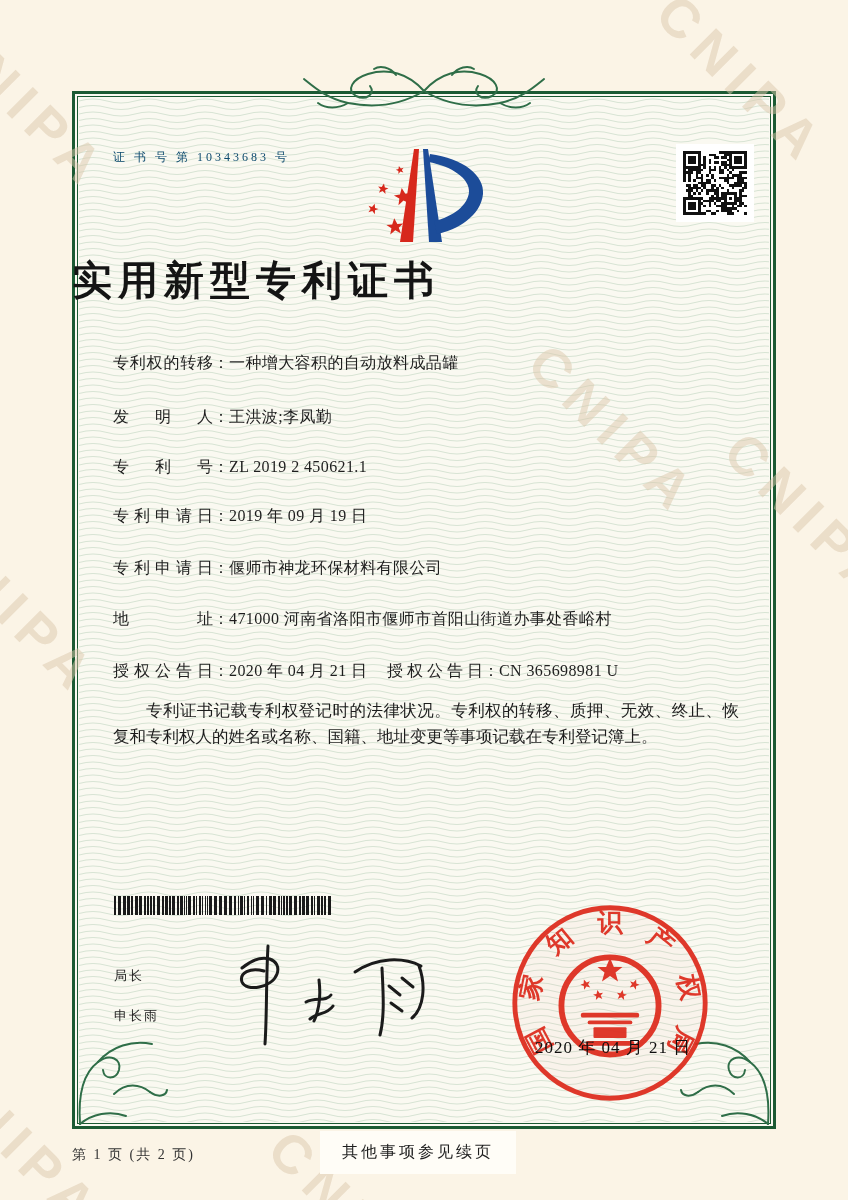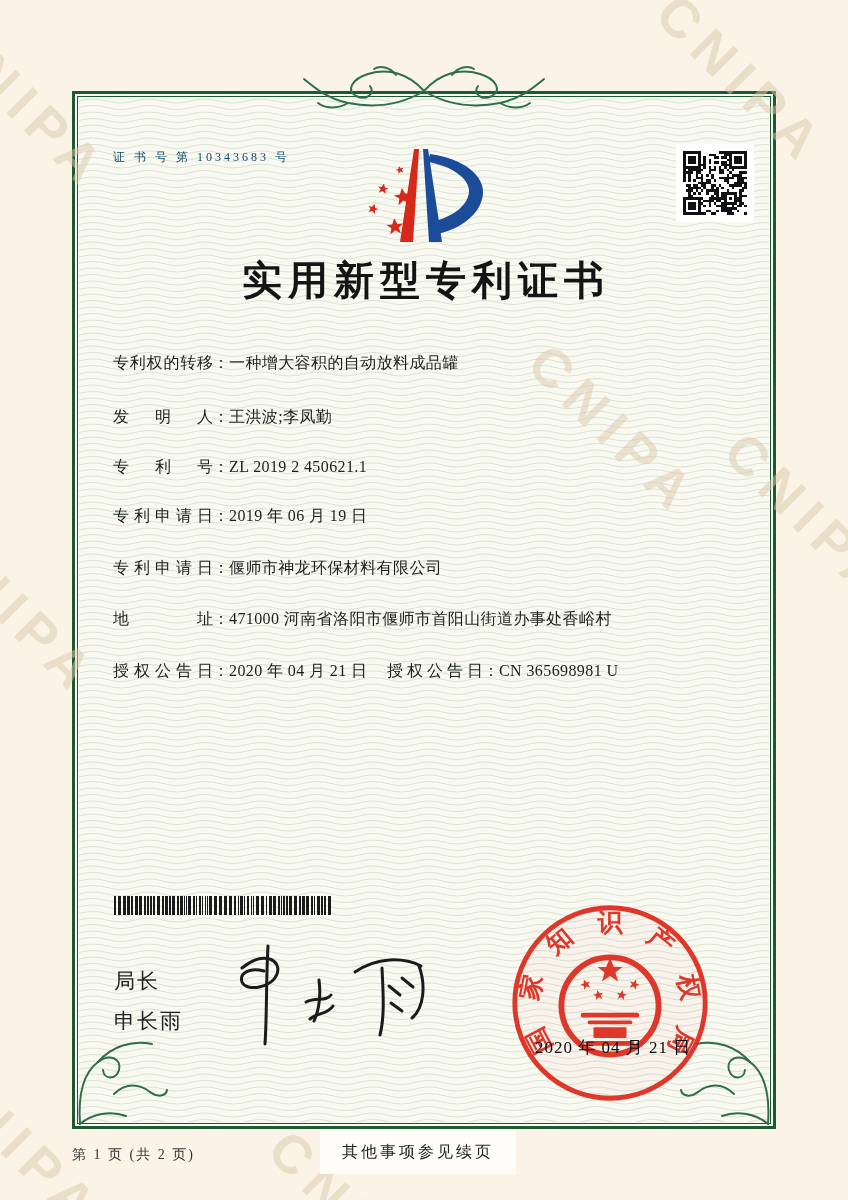--- a/index.html
+++ b/index.html
@@ -21,7 +21,7 @@
   #logo{left:355px;top:146px;z-index:2}
   #qrbox{left:676px;top:144px;width:78px;height:78px;background:#fff;z-index:2}
   #qrbox svg{position:absolute;left:7px;top:7px}
-  .title{left:72px;top:253px;width:708px;text-align:center;font-size:40px;font-weight:bold;
+  .title{left:72px;top:253px;width:708px;text-align:left;font-size:40px;font-weight:bold;
          letter-spacing:6px;color:#141414;z-index:2}
   .row{left:113px;font-size:16px;color:#1e1e1e;z-index:2;white-space:nowrap}
   .row .lab{display:inline-block;width:100px;text-align:justify;text-align-last:justify;vertical-align:top}

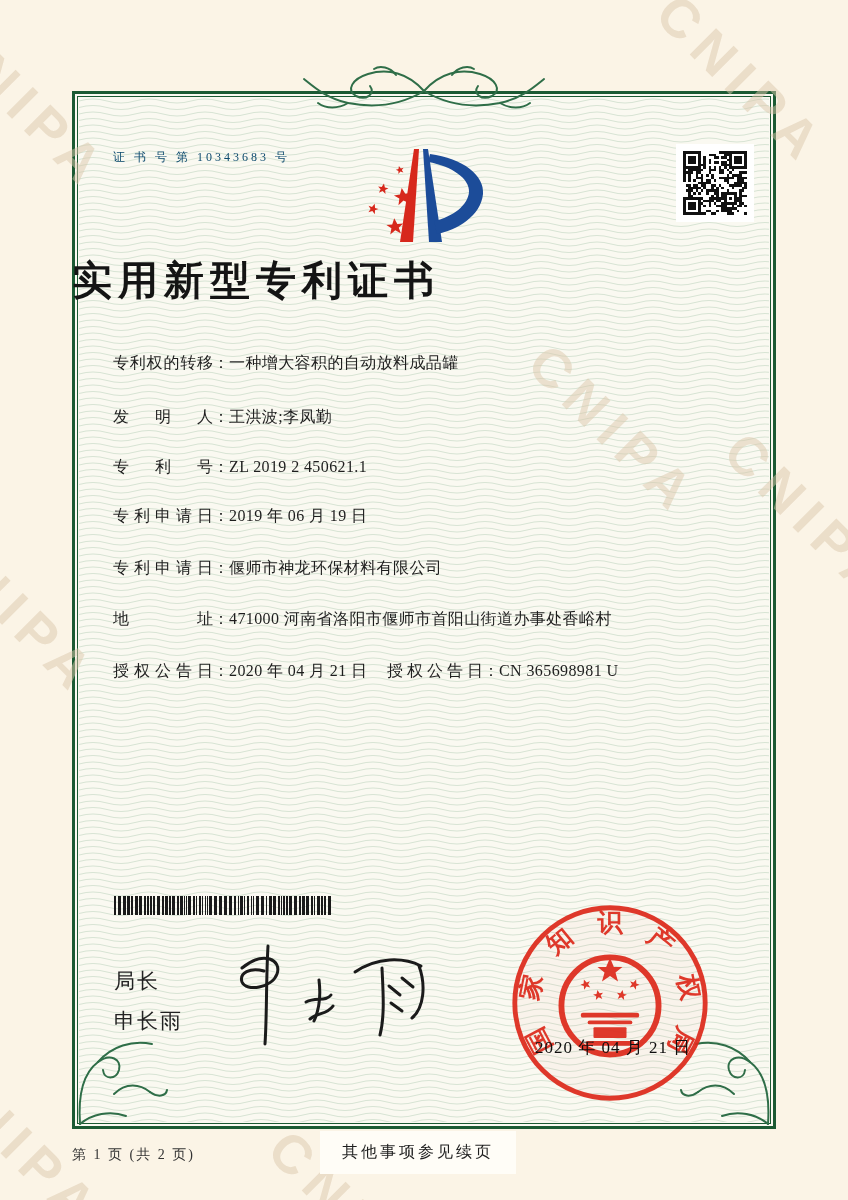--- a/index.html
+++ b/index.html
@@ -464,7 +464,7 @@
   <span class="lab">专利号</span><span class="col">：</span><span class="val">ZL 2019 2 450621.1</span>
 </div>
 <div class="abs row r3">
-  <span class="lab">专利申请日</span><span class="col">：</span><span class="val">2019 年 06 月 19 日</span>
+  <span class="lab">专利申请日</span><span class="col">：</span><span class="val">2019 年 09 月 19 日</span>
 </div>
 <div class="abs row r4">
   <span class="lab">专利申请日</span><span class="col">：</span><span class="val">偃师市神龙环保材料有限公司</span>

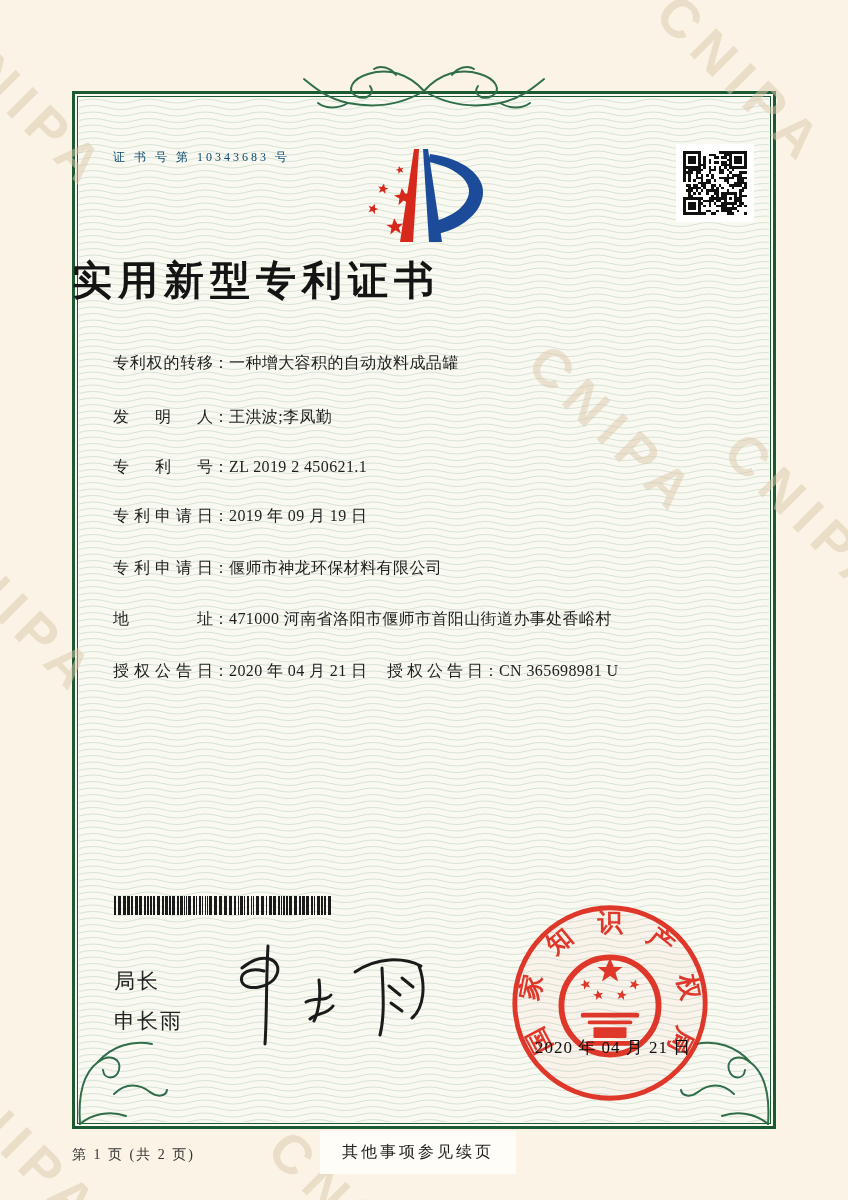--- a/index.html
+++ b/index.html
@@ -480,6 +480,7 @@
 </div>
 
 <div class="abs paras">
+  <p>专利证书记载专利权登记时的法律状况。专利权的转移、质押、无效、终止、恢复和专利权人的姓名或名称、国籍、地址变更等事项记载在专利登记簿上。</p>
 </div>
 
 <svg class="abs" id="barcode" width="224" height="19" shape-rendering="crispEdges">

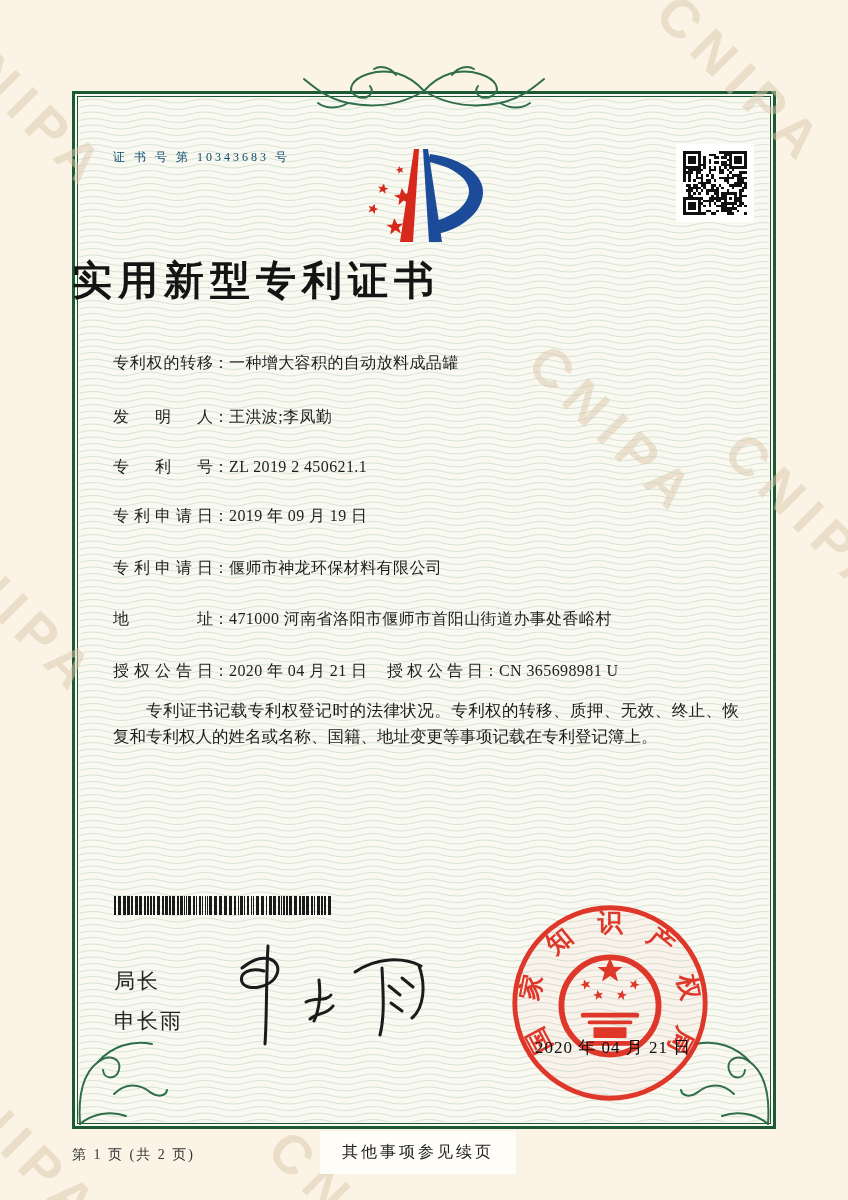--- a/index.html
+++ b/index.html
@@ -34,7 +34,7 @@
   .paras p{margin:0;text-indent:2em}
   #barcode{left:114px;top:896px;z-index:2}
   .chief{left:114px;font-family:Liberation Sans, sans-serif;
-         font-size:21px;letter-spacing:2px;color:#222;z-index:2}
+         font-size:13px;letter-spacing:2px;color:#222;z-index:2}
   .chief-title{top:967px}.chief-name{top:1007px}
   #sig{left:222px;top:940px;z-index:2}
   #seal{left:508px;top:901px;opacity:.93;z-index:2}

